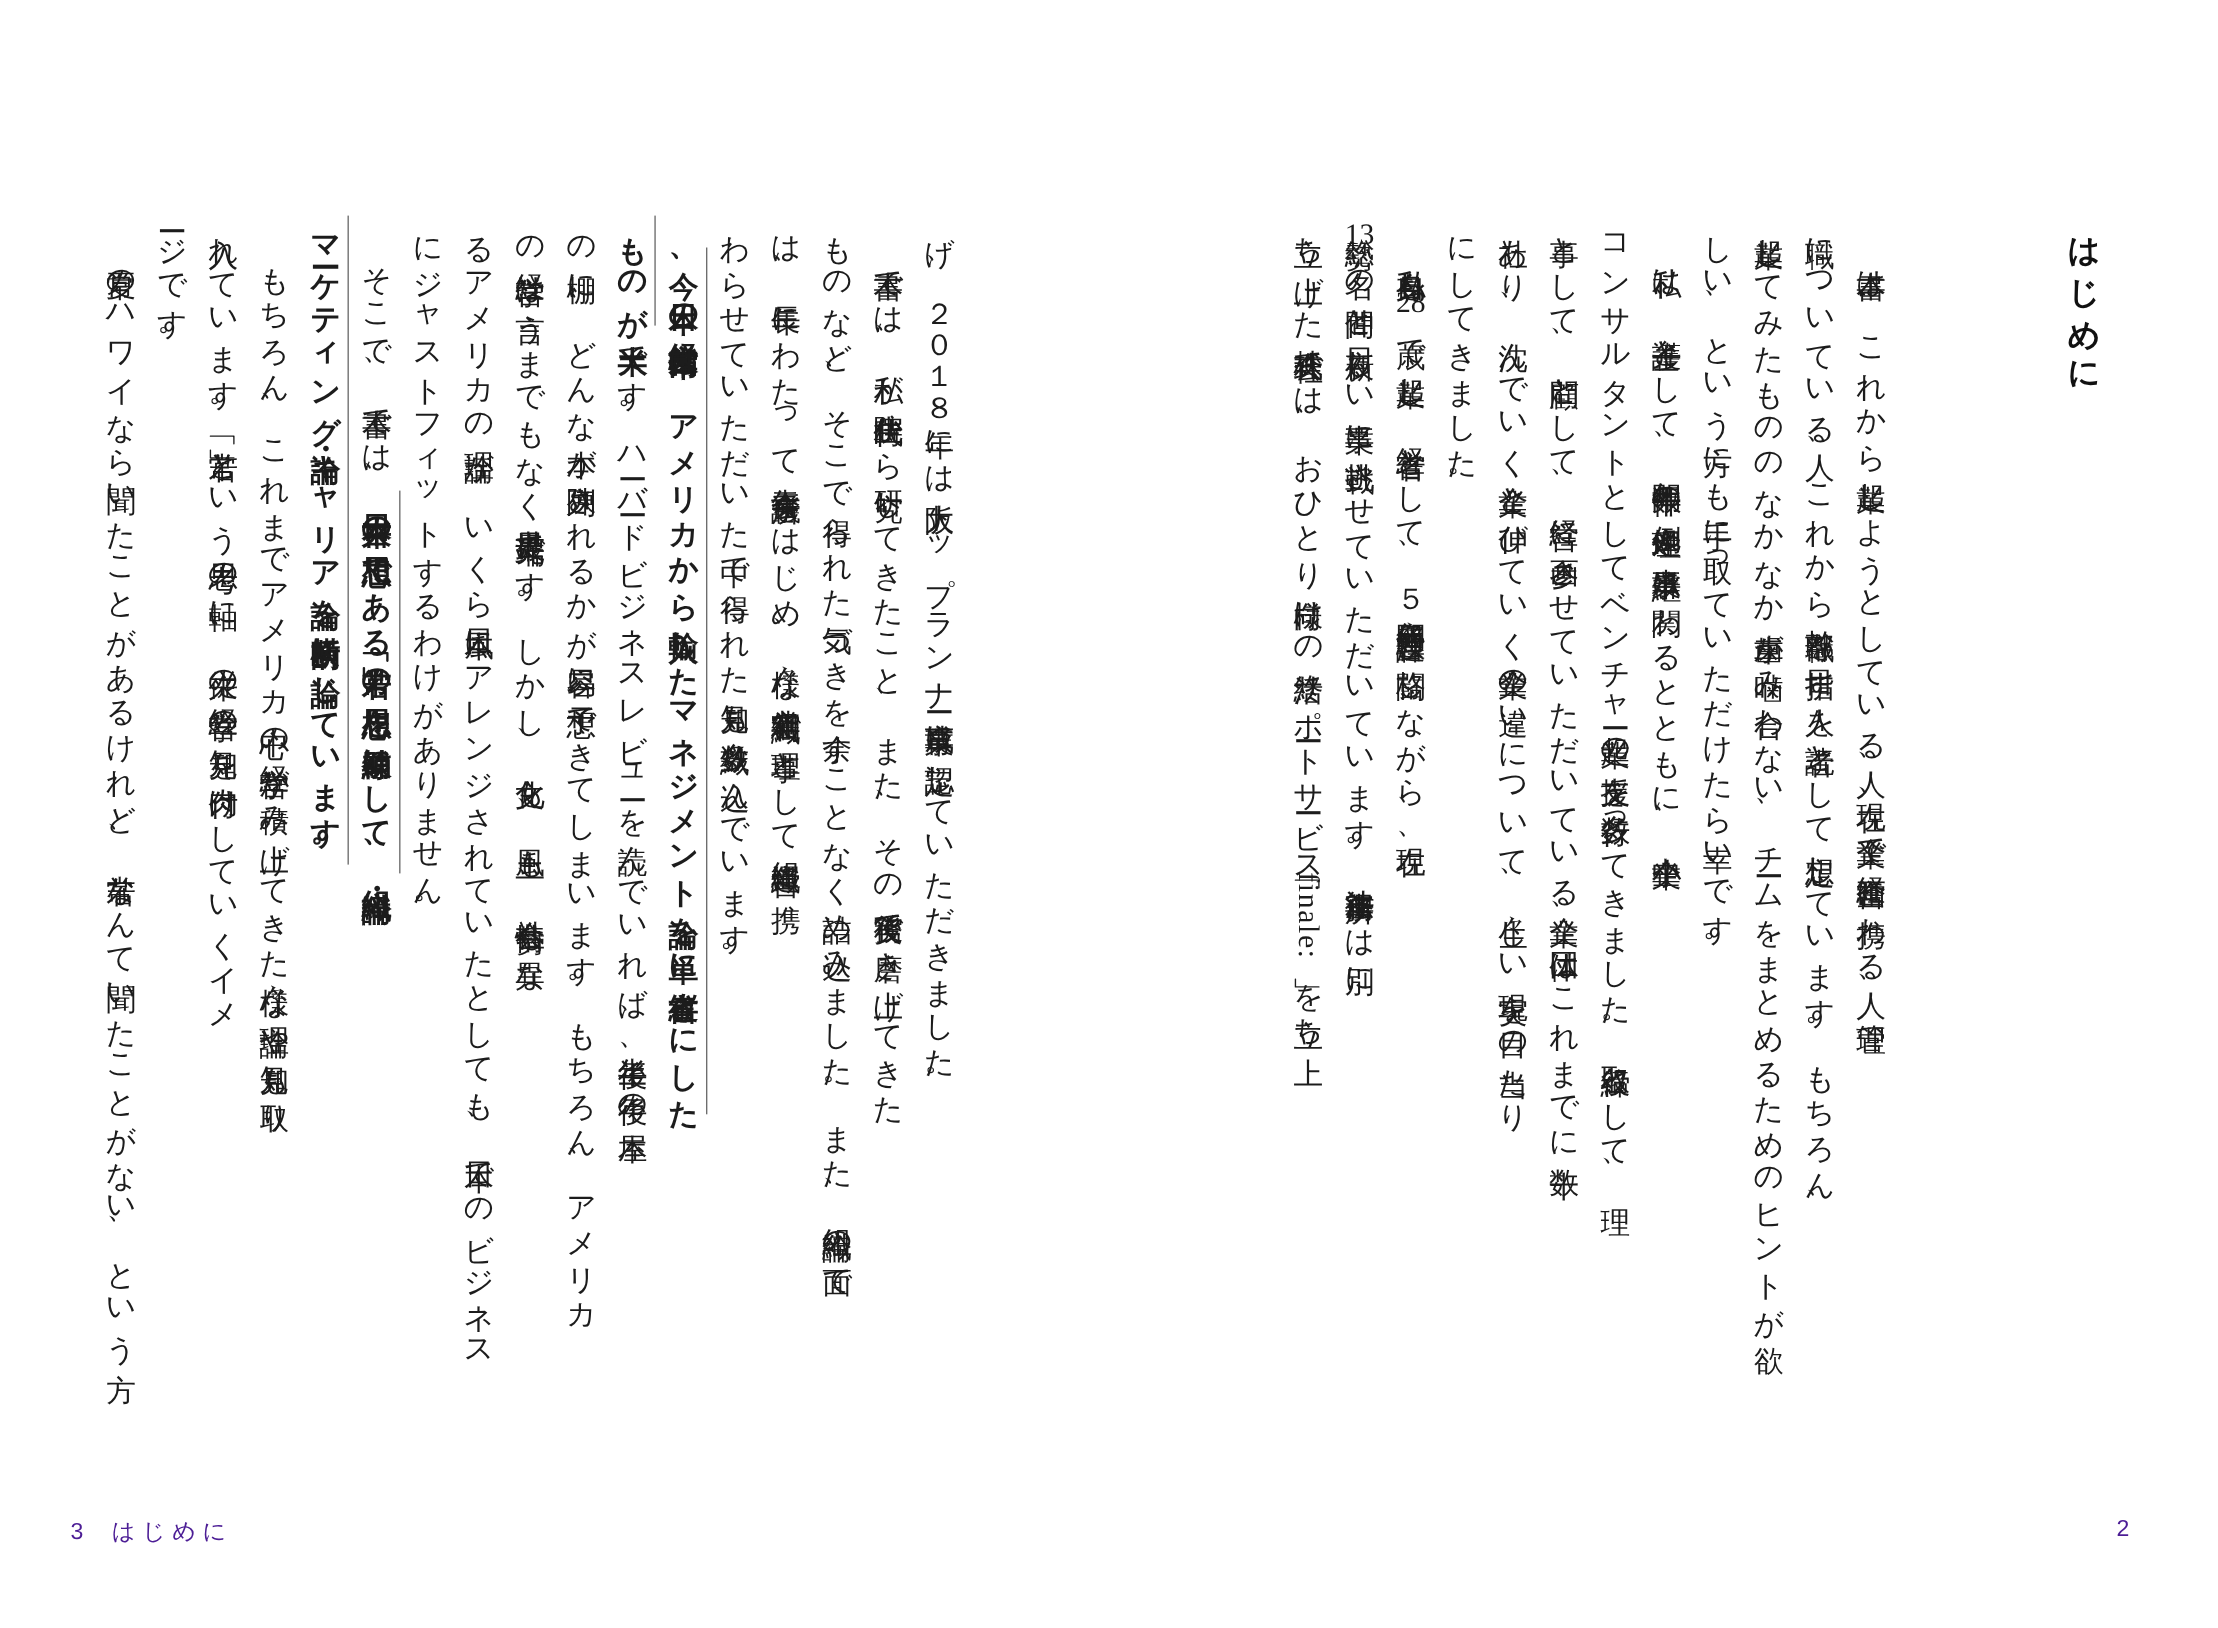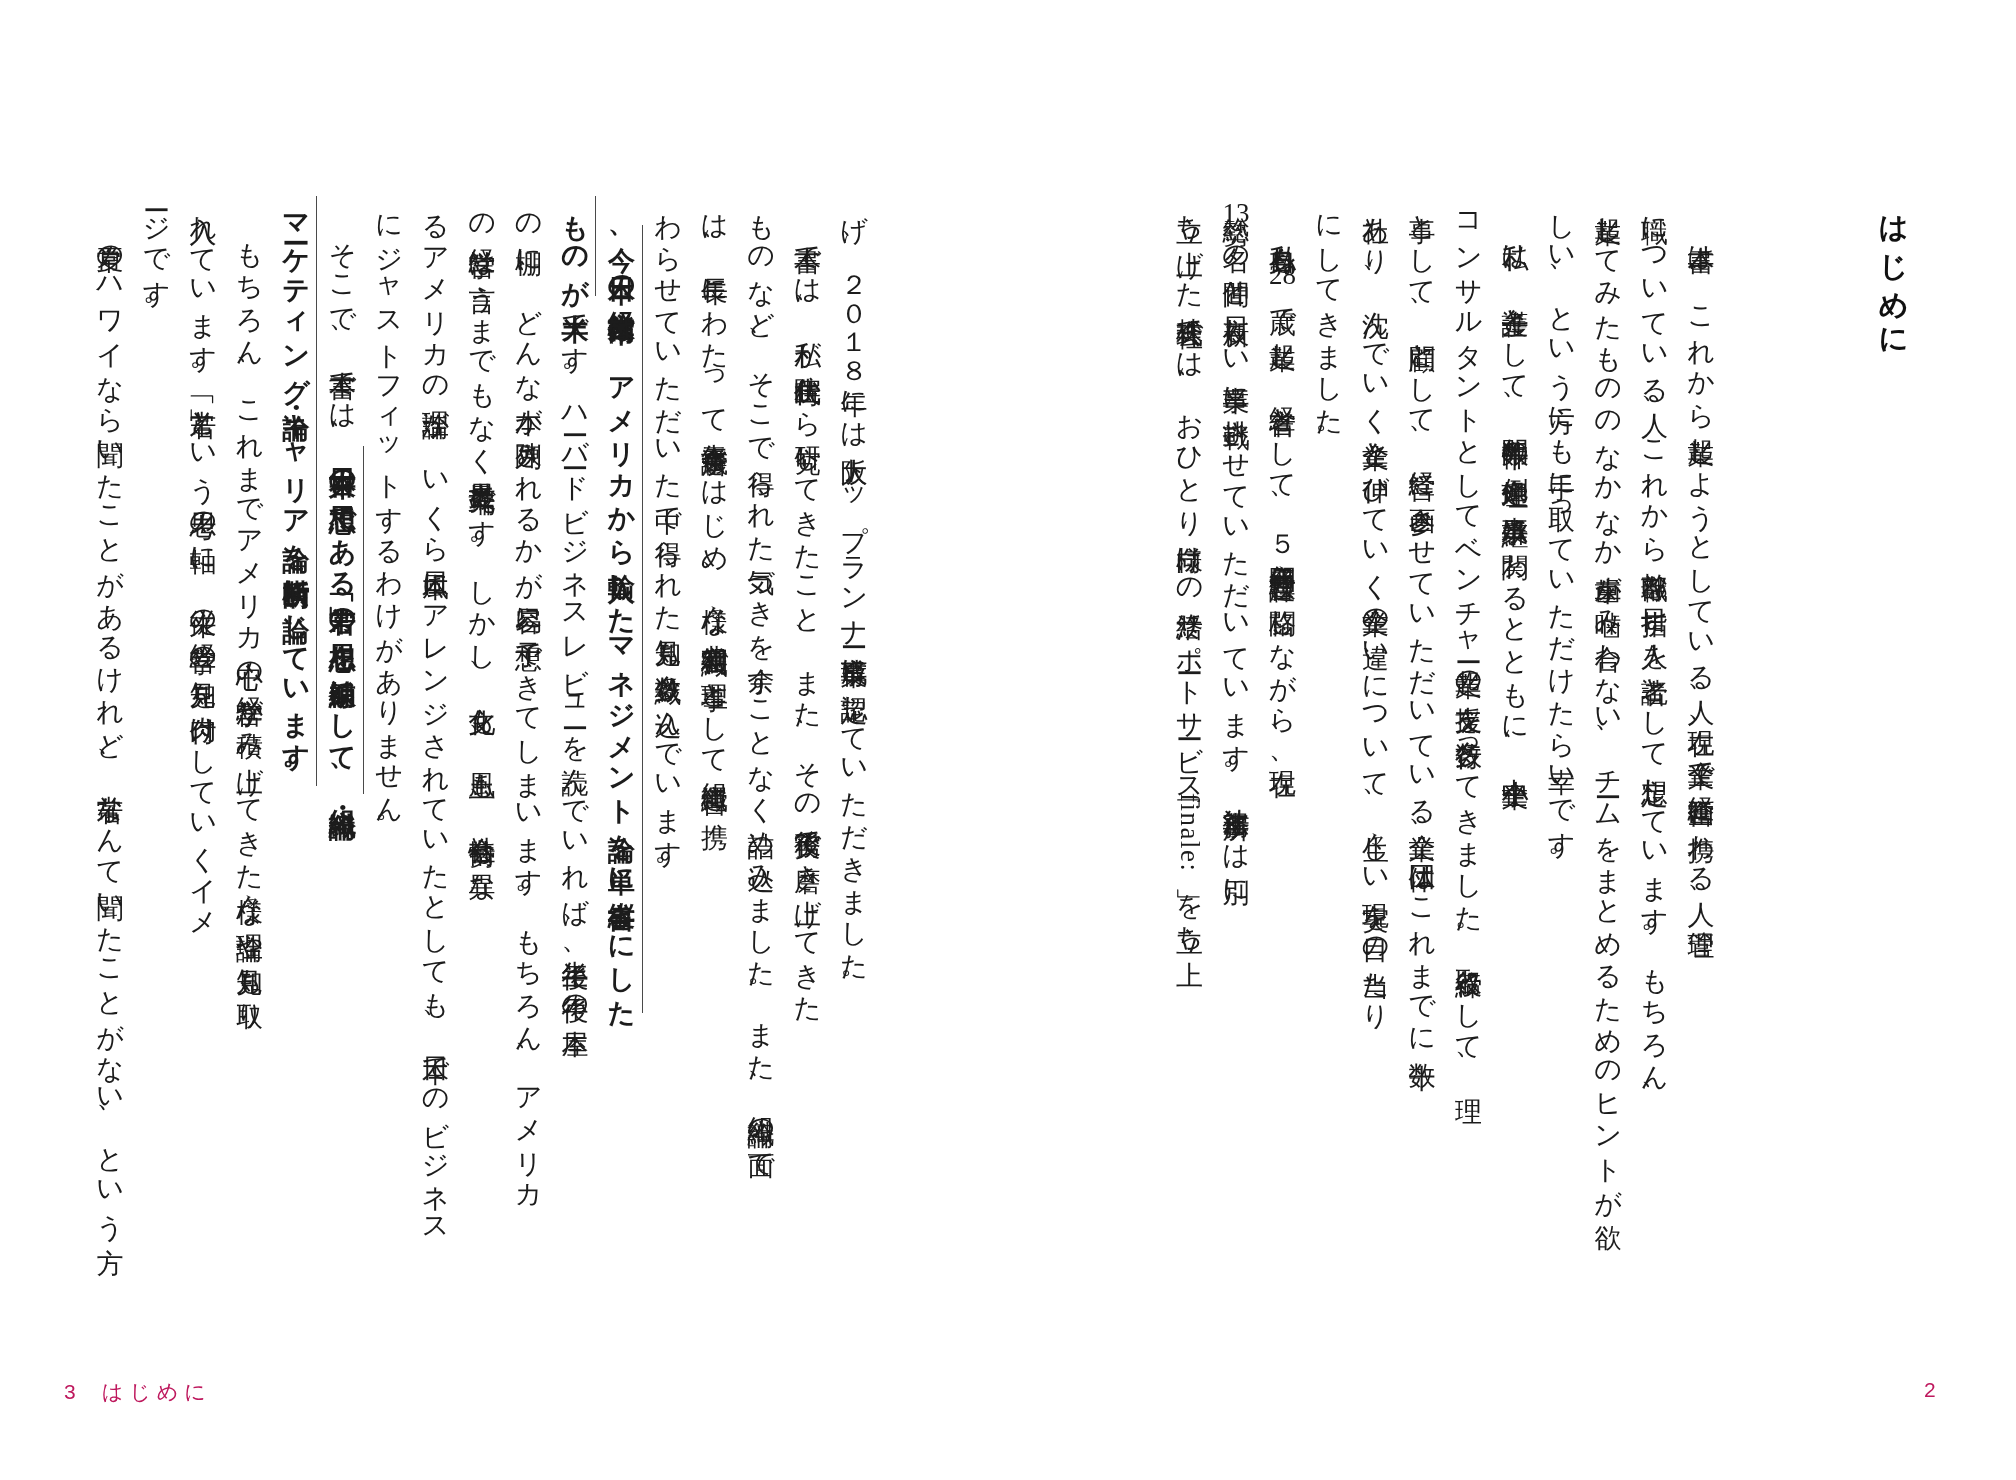--- a/index.html
+++ b/index.html
@@ -52,7 +52,7 @@
     position: absolute;
     font-family: "Liberation Sans", "DejaVu Sans", sans-serif;
     font-size: 21px;
-    color: #be185d;
+    color: #4c1d95;
   }
   #footer-left { left: 64px; top: 1378px; }
   #footer-left .section-title { margin-left: 26px; letter-spacing: 6px; }

